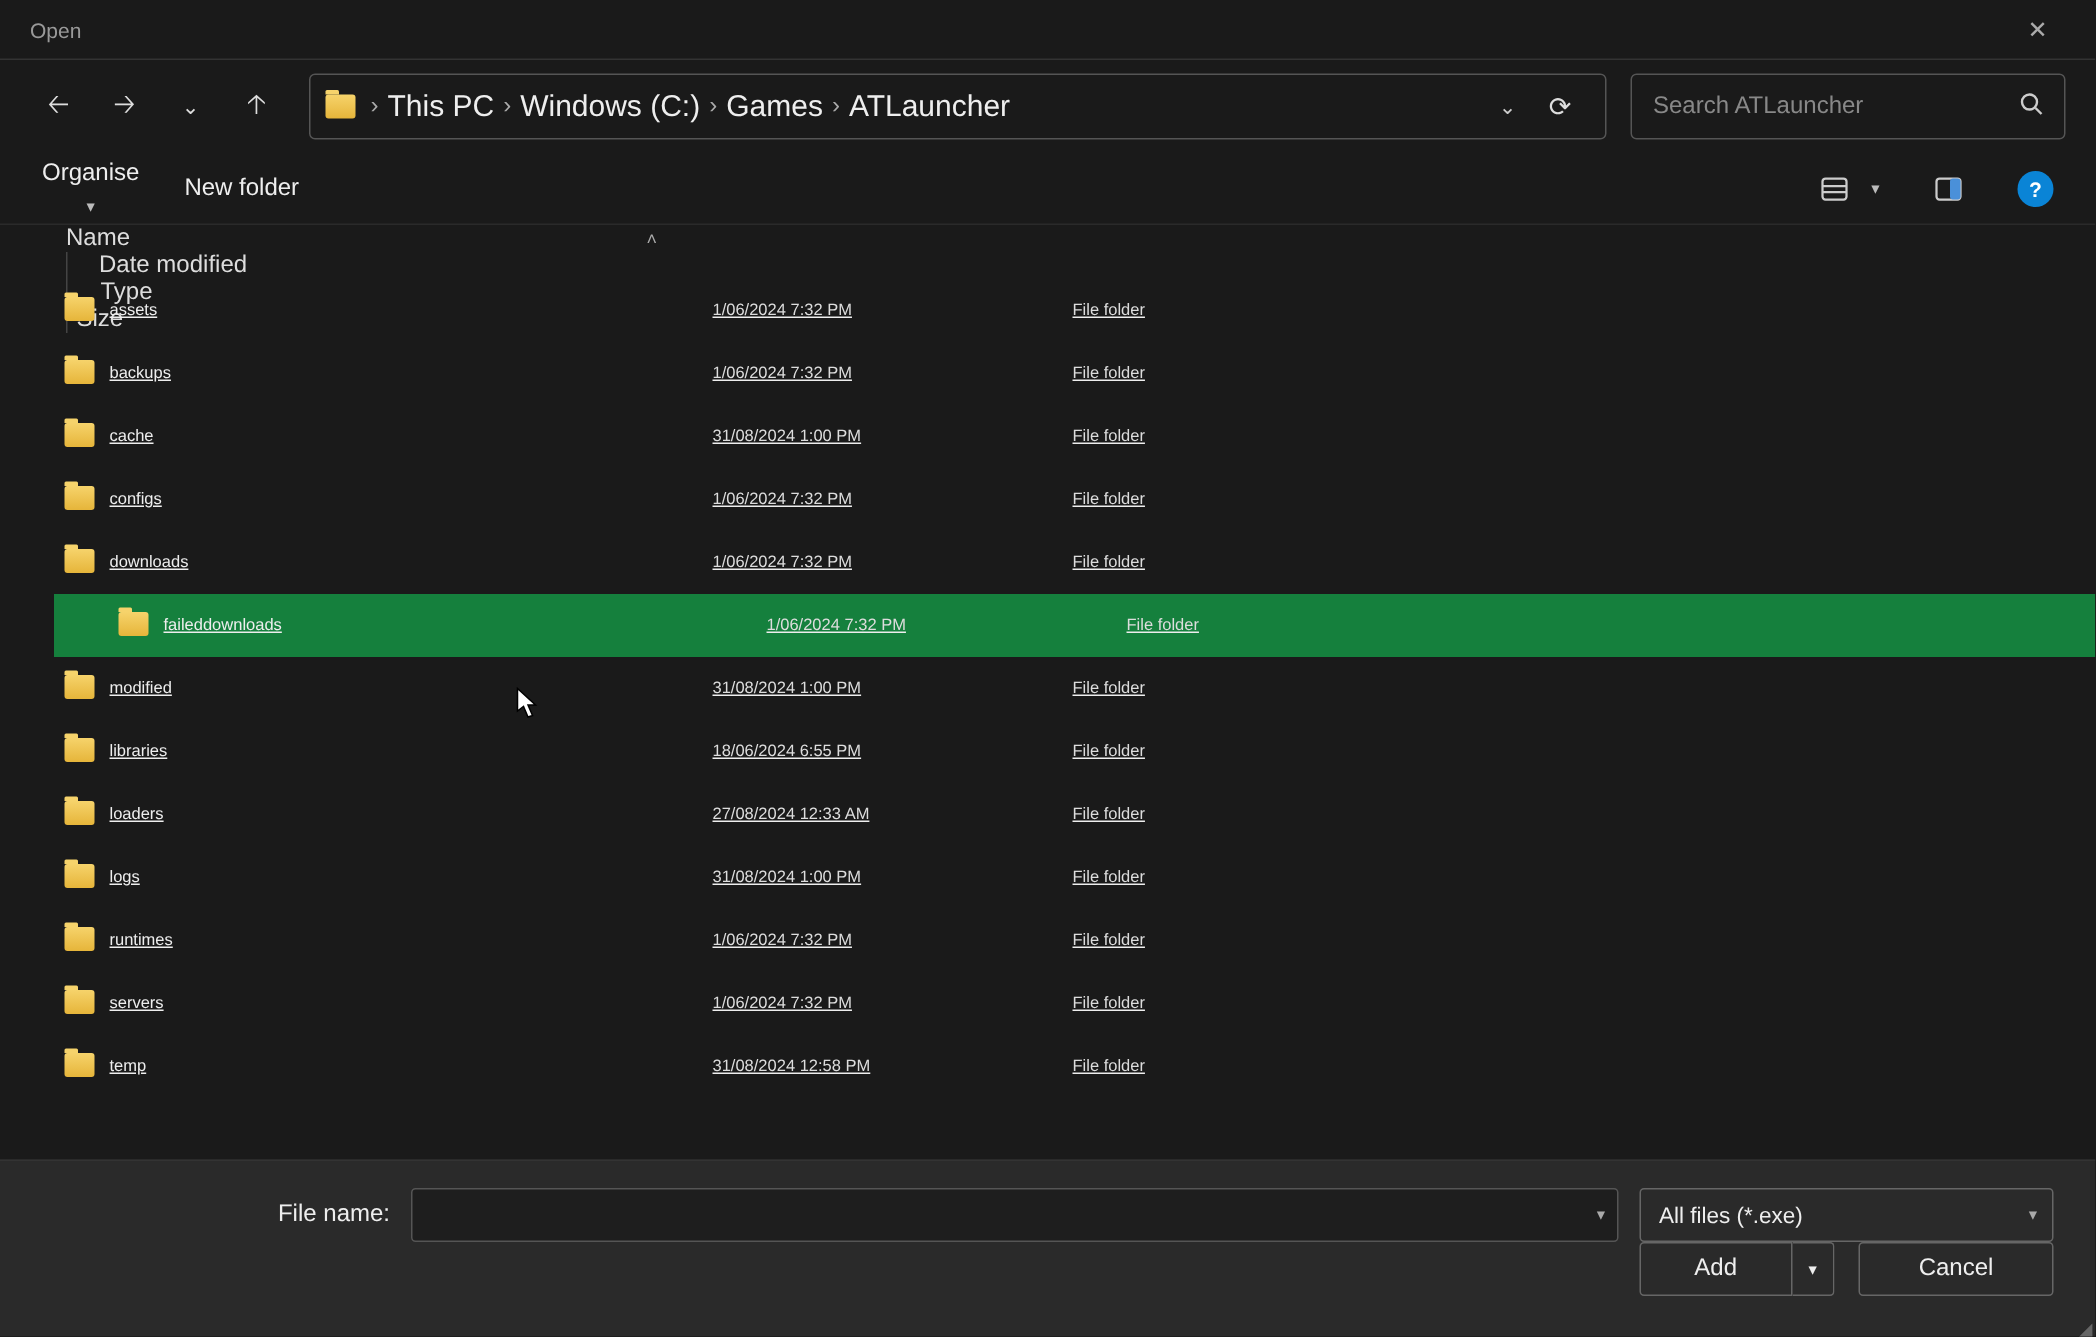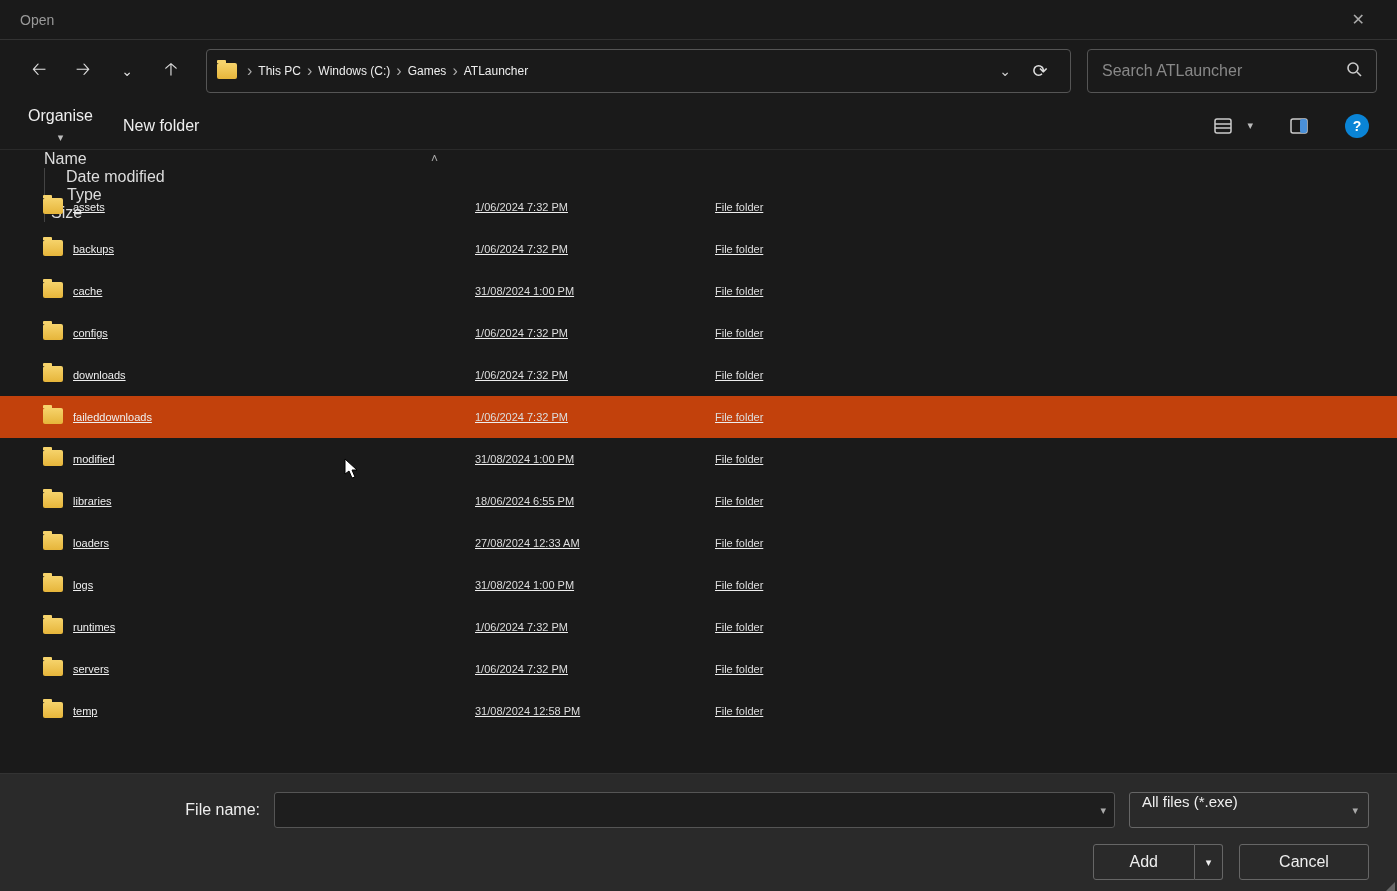--- a/index.html
+++ b/index.html
@@ -16,7 +16,7 @@
 .breadcrumb-box { flex: 1; height: 44px; border: 1px solid #555; border-radius: 4px; display: flex; align-items: center; padding: 0 10px; margin: 0 10px; }
 .folder-glyph { width: 20px; height: 16px; background: linear-gradient(#f6d36b, #e6b53a); border-radius: 2px; position: relative; margin-right: 8px; display: inline-block; }
 .folder-glyph::before { content: ""; position: absolute; top: -3px; left: 0; width: 9px; height: 3px; background: #f6d36b; border-radius: 1px 1px 0 0; }
-.crumb { display: flex; align-items: center; font-size: 12px; color: #eee; gap: 10px; padding: 0 4px; cursor: pointer; }
+.crumb { display: flex; align-items: center; font-size: 20px; color: #eee; gap: 10px; padding: 0 4px; cursor: pointer; }
 .chev { color: #aaa; padding: 0 2px; }
 .addrdrop { width: 30px; text-align: center; color: #ccc; font-size: 14px; cursor: pointer; }
 .refresh { width: 40px; text-align: center; font-size: 18px; color: #ddd; cursor: pointer; }

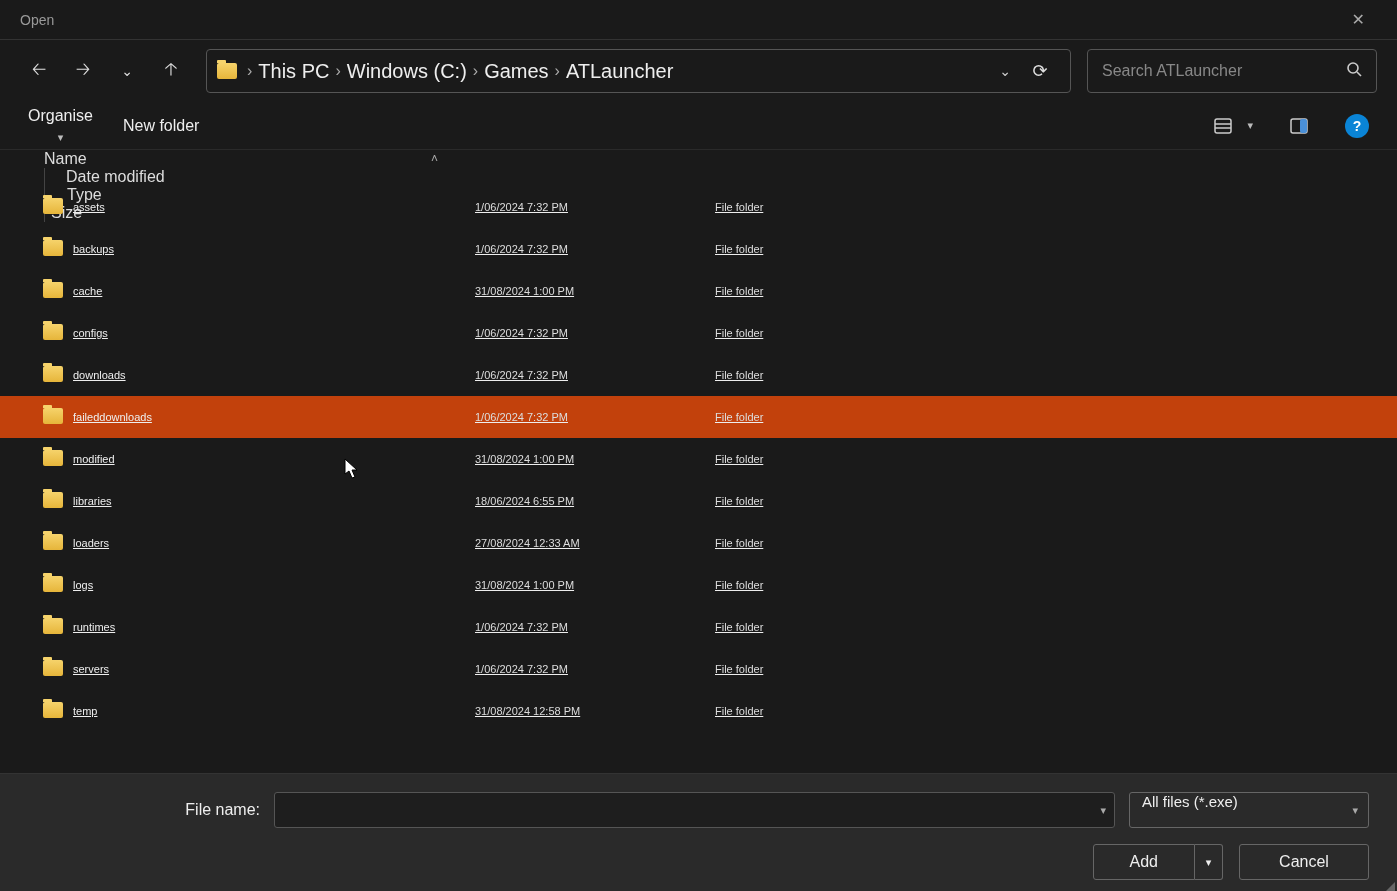--- a/index.html
+++ b/index.html
@@ -48,7 +48,7 @@
 .filelist::-webkit-scrollbar-track { background: #1a1a1a; }
 .filelist::-webkit-scrollbar-thumb { background: #666; border-radius: 7px; }
 .row { height: 42px; display: flex; align-items: center; padding-left: 43px; font-size: 11px; color: #eee; cursor: default; text-decoration: underline; }
-.row.selected { background: #c2410c; }
+.row.selected { background: #15803d; margin-left: 36px; }
 .row .icon-cell { width: 30px; }
 .row .name-cell { width: 402px; }
 .row .date-cell { width: 240px; color: #ddd; }

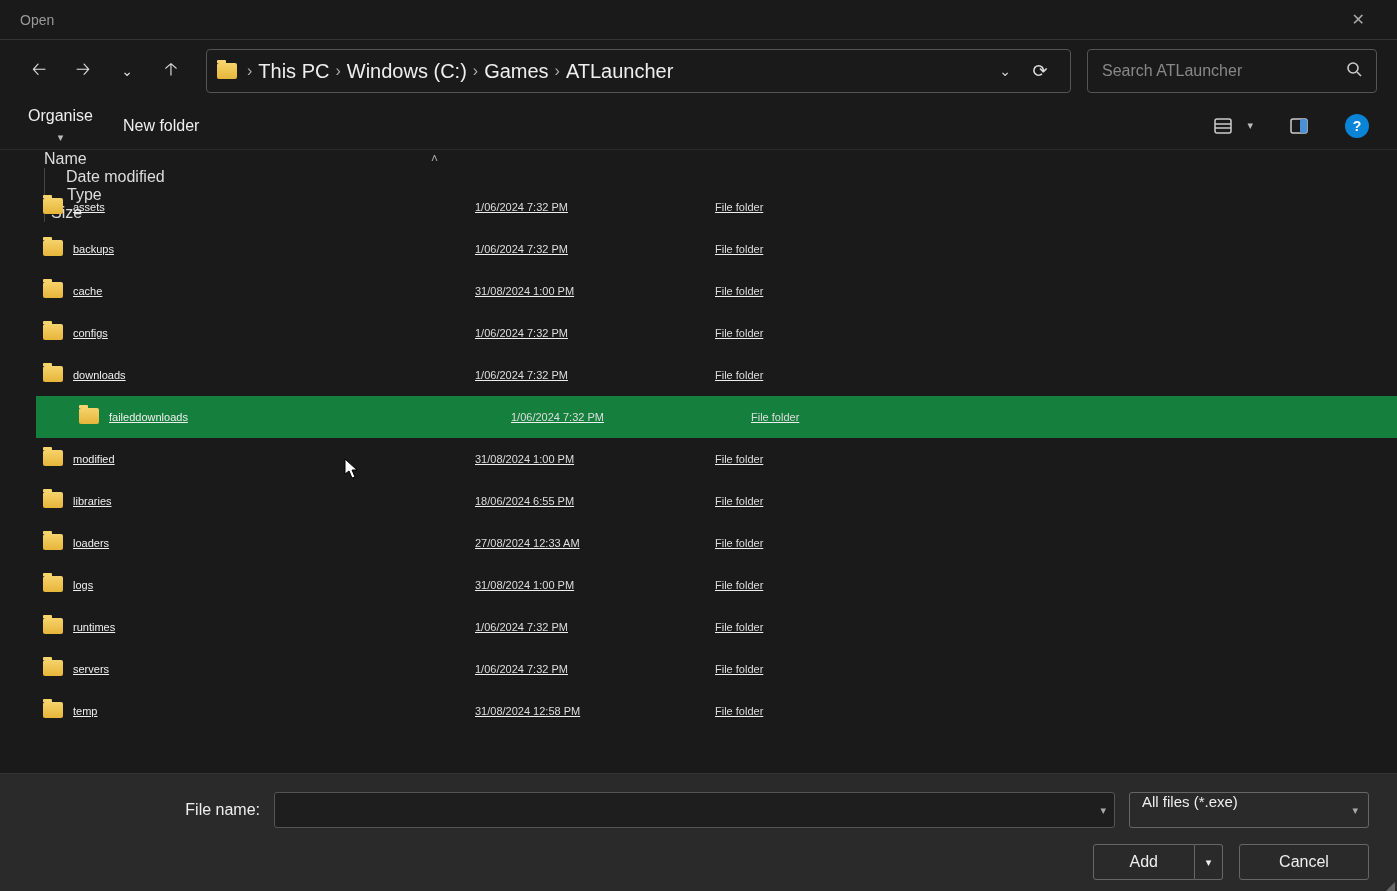--- a/index.html
+++ b/index.html
@@ -60,7 +60,7 @@
 
 
 .footer { position: absolute; bottom: 0; left: 0; right: 0; height: 118px; background: #2a2a2a; border-top: 1px solid #333; padding: 18px 28px 0 0; }
-.fn-row { display: flex; align-items: center; gap: 14px; margin-bottom: 16px; }
+.fn-row { display: flex; align-items: center; gap: 14px; margin-bottom: 0; }
 .fn-label { width: 260px; text-align: right; font-size: 16px; color: #eee; }
 .fn-input { flex: 1; height: 36px; background: #1e1e1e; border: 1px solid #555; border-radius: 3px; position: relative; }
 .fn-input .dd { position: absolute; right: 8px; top: 50%; transform: translateY(-50%); color: #aaa; font-size: 11px; }

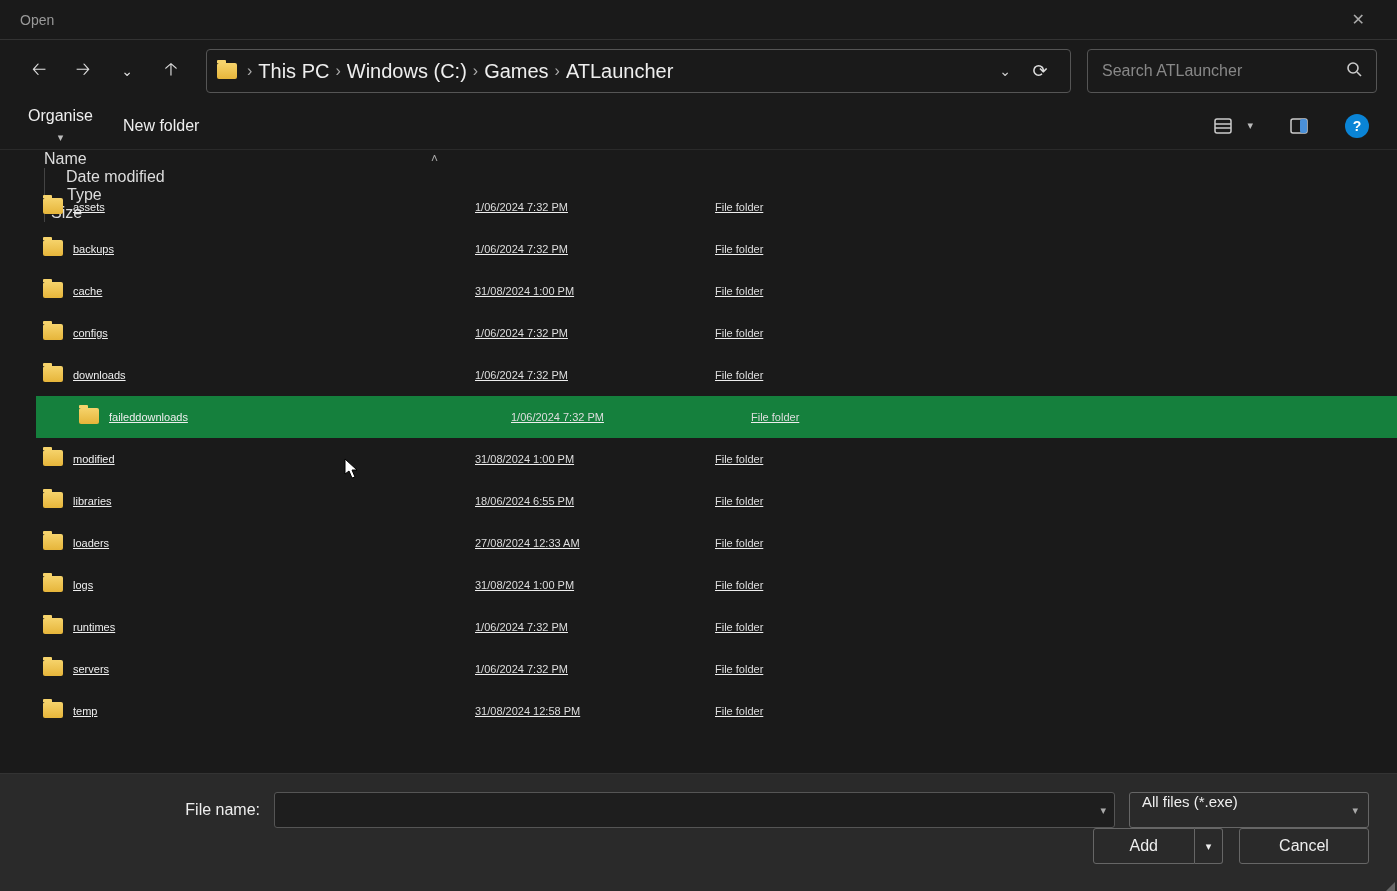--- a/index.html
+++ b/index.html
@@ -64,7 +64,7 @@
 .fn-label { width: 260px; text-align: right; font-size: 16px; color: #eee; }
 .fn-input { flex: 1; height: 36px; background: #1e1e1e; border: 1px solid #555; border-radius: 3px; position: relative; }
 .fn-input .dd { position: absolute; right: 8px; top: 50%; transform: translateY(-50%); color: #aaa; font-size: 11px; }
-.filetype { width: 240px; height: 36px; border: 1px solid #666; border-radius: 3px; display: flex; align-items: flex-start; padding: 0 12px; color: #eee; font-size: 15px; position: relative; cursor: pointer; }
+.filetype { width: 276px; height: 36px; border: 1px solid #666; border-radius: 3px; display: flex; align-items: center; padding: 0 12px; color: #eee; font-size: 15px; position: relative; cursor: pointer; }
 .filetype .dd { position: absolute; right: 10px; top: 50%; transform: translateY(-50%); color: #aaa; font-size: 11px; }
 .btn-row { display: flex; justify-content: flex-end; gap: 16px; }
 .splitbtn { display: flex; }

